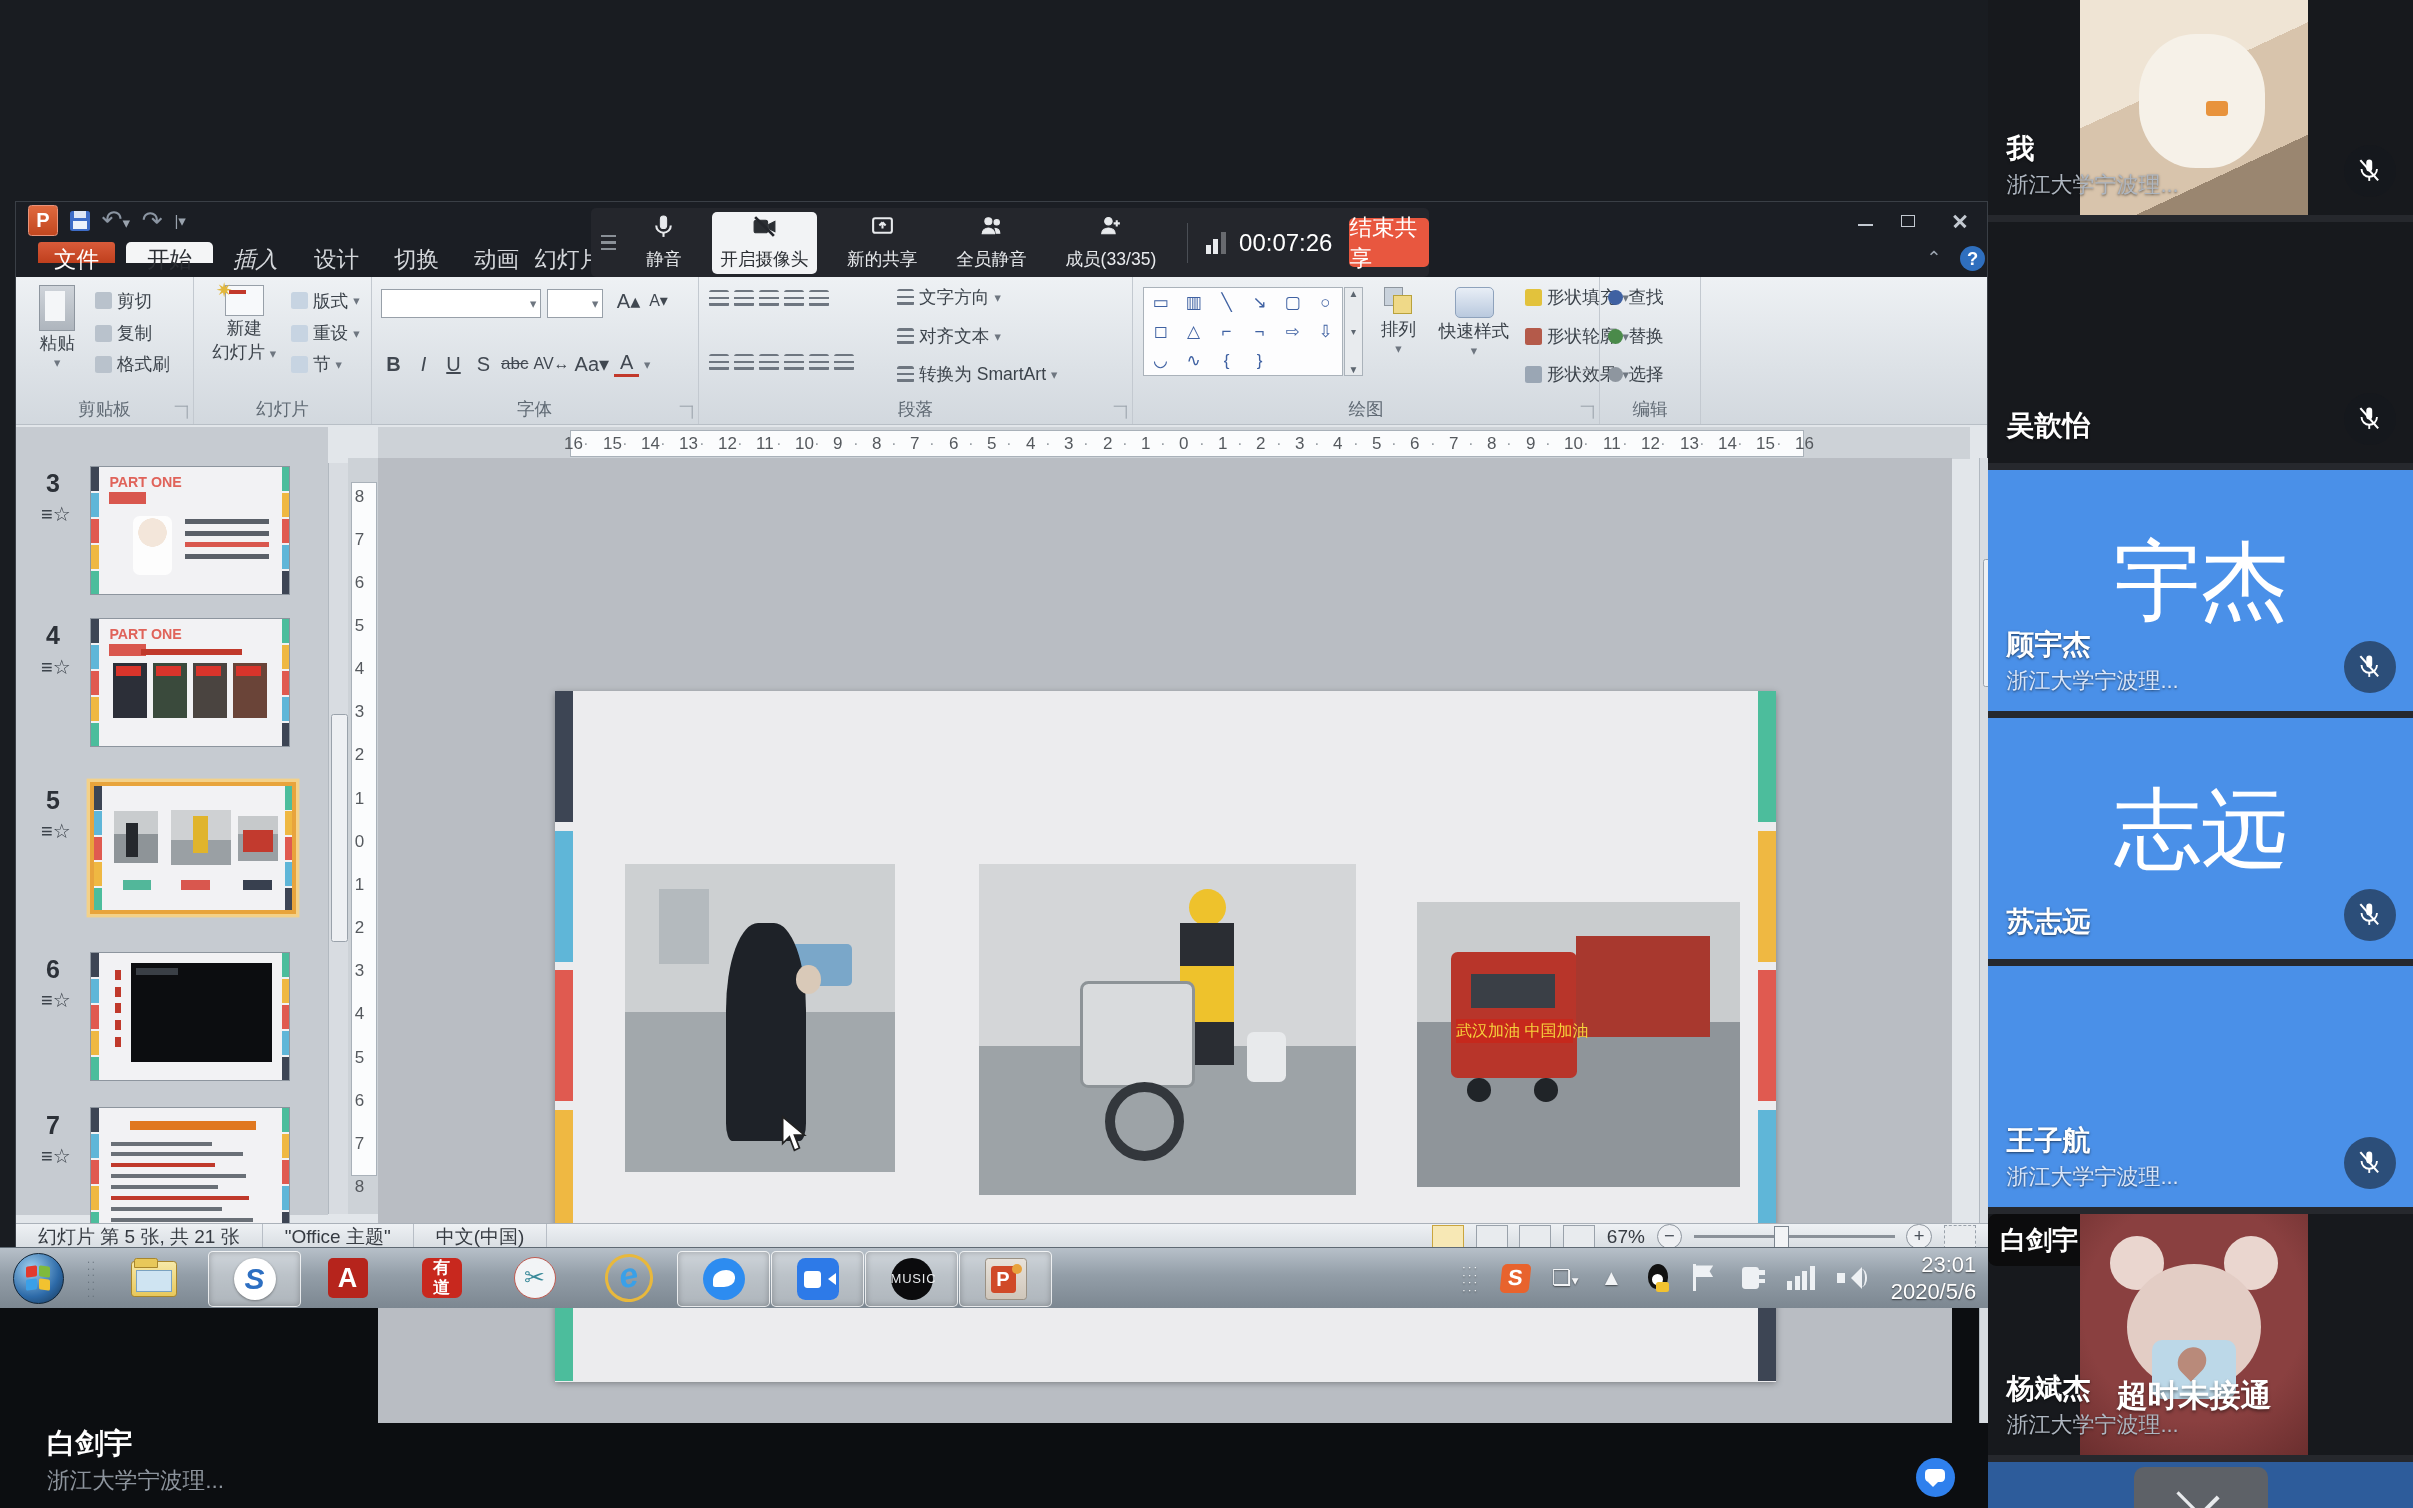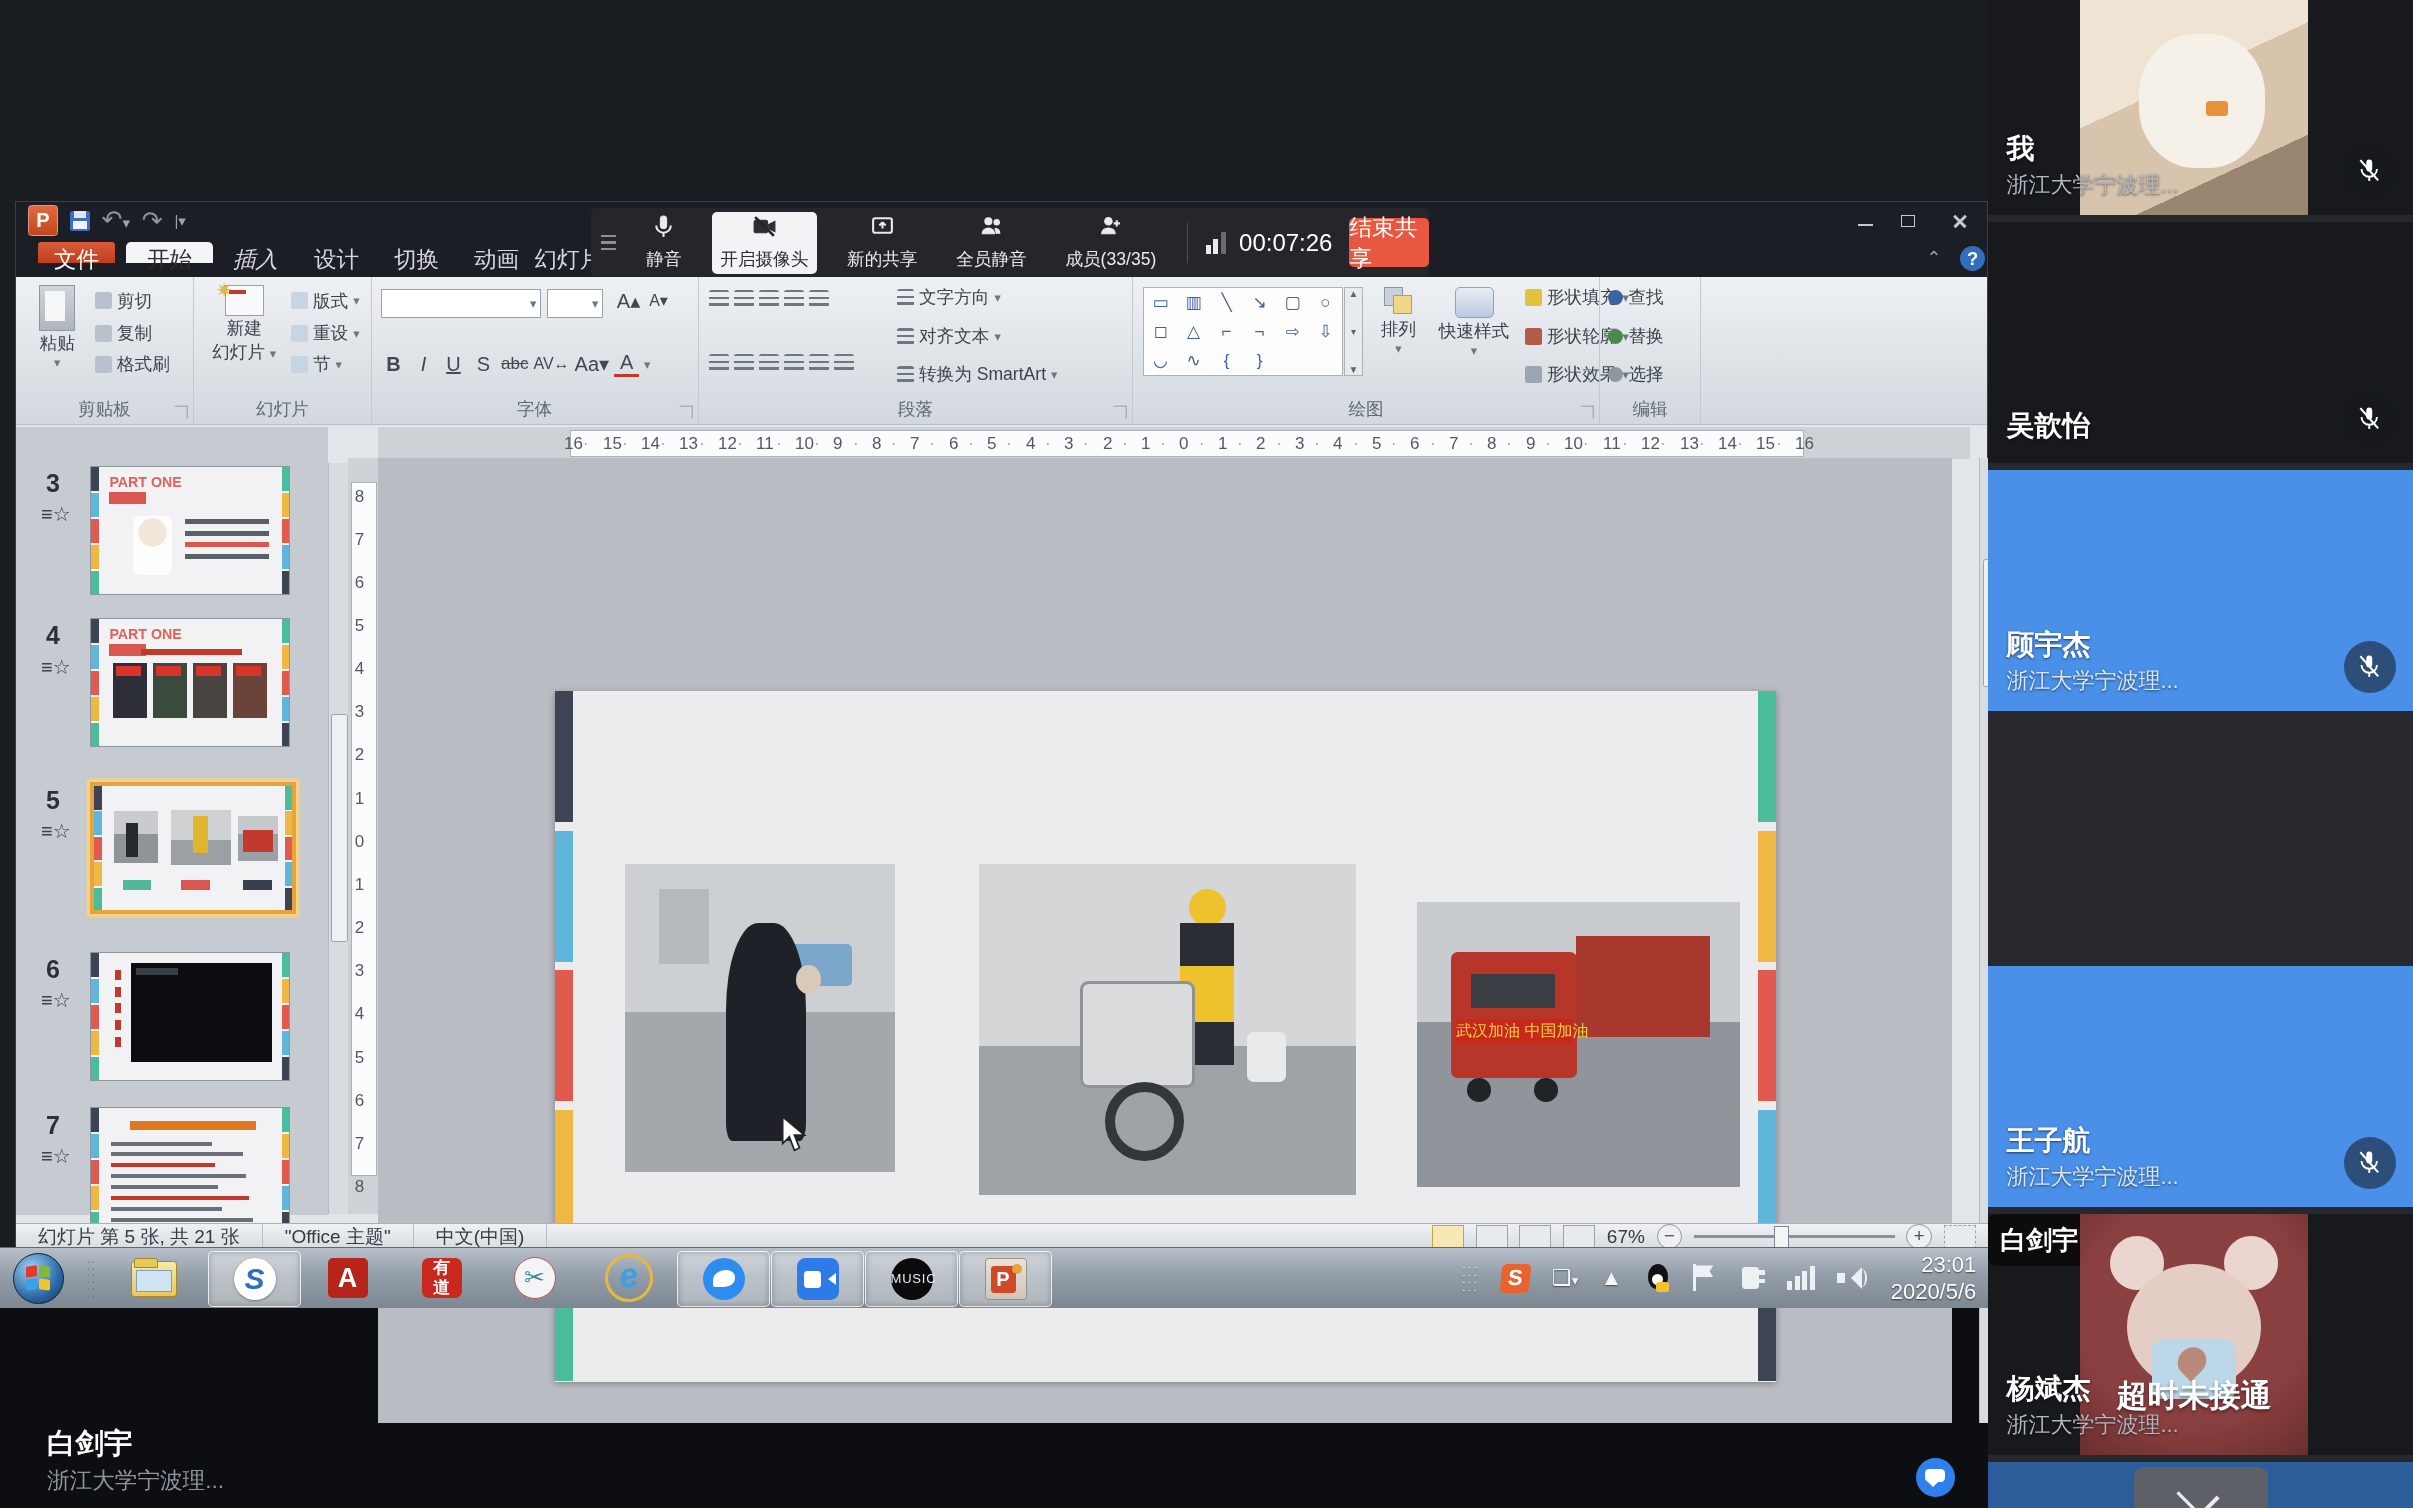--- a/index.html
+++ b/index.html
@@ -757,6 +757,7 @@
       </div>
     </div>
     <div class="tile blue" style="top: 470px; height: 241px;">
+      <div class="bignm">宇杰</div>
       <div class="nm" style="bottom: 47px;">顾宇杰</div>
       <div class="org" style="bottom: 15px;">浙江大学宁波理...</div>
       <div class="micoff">

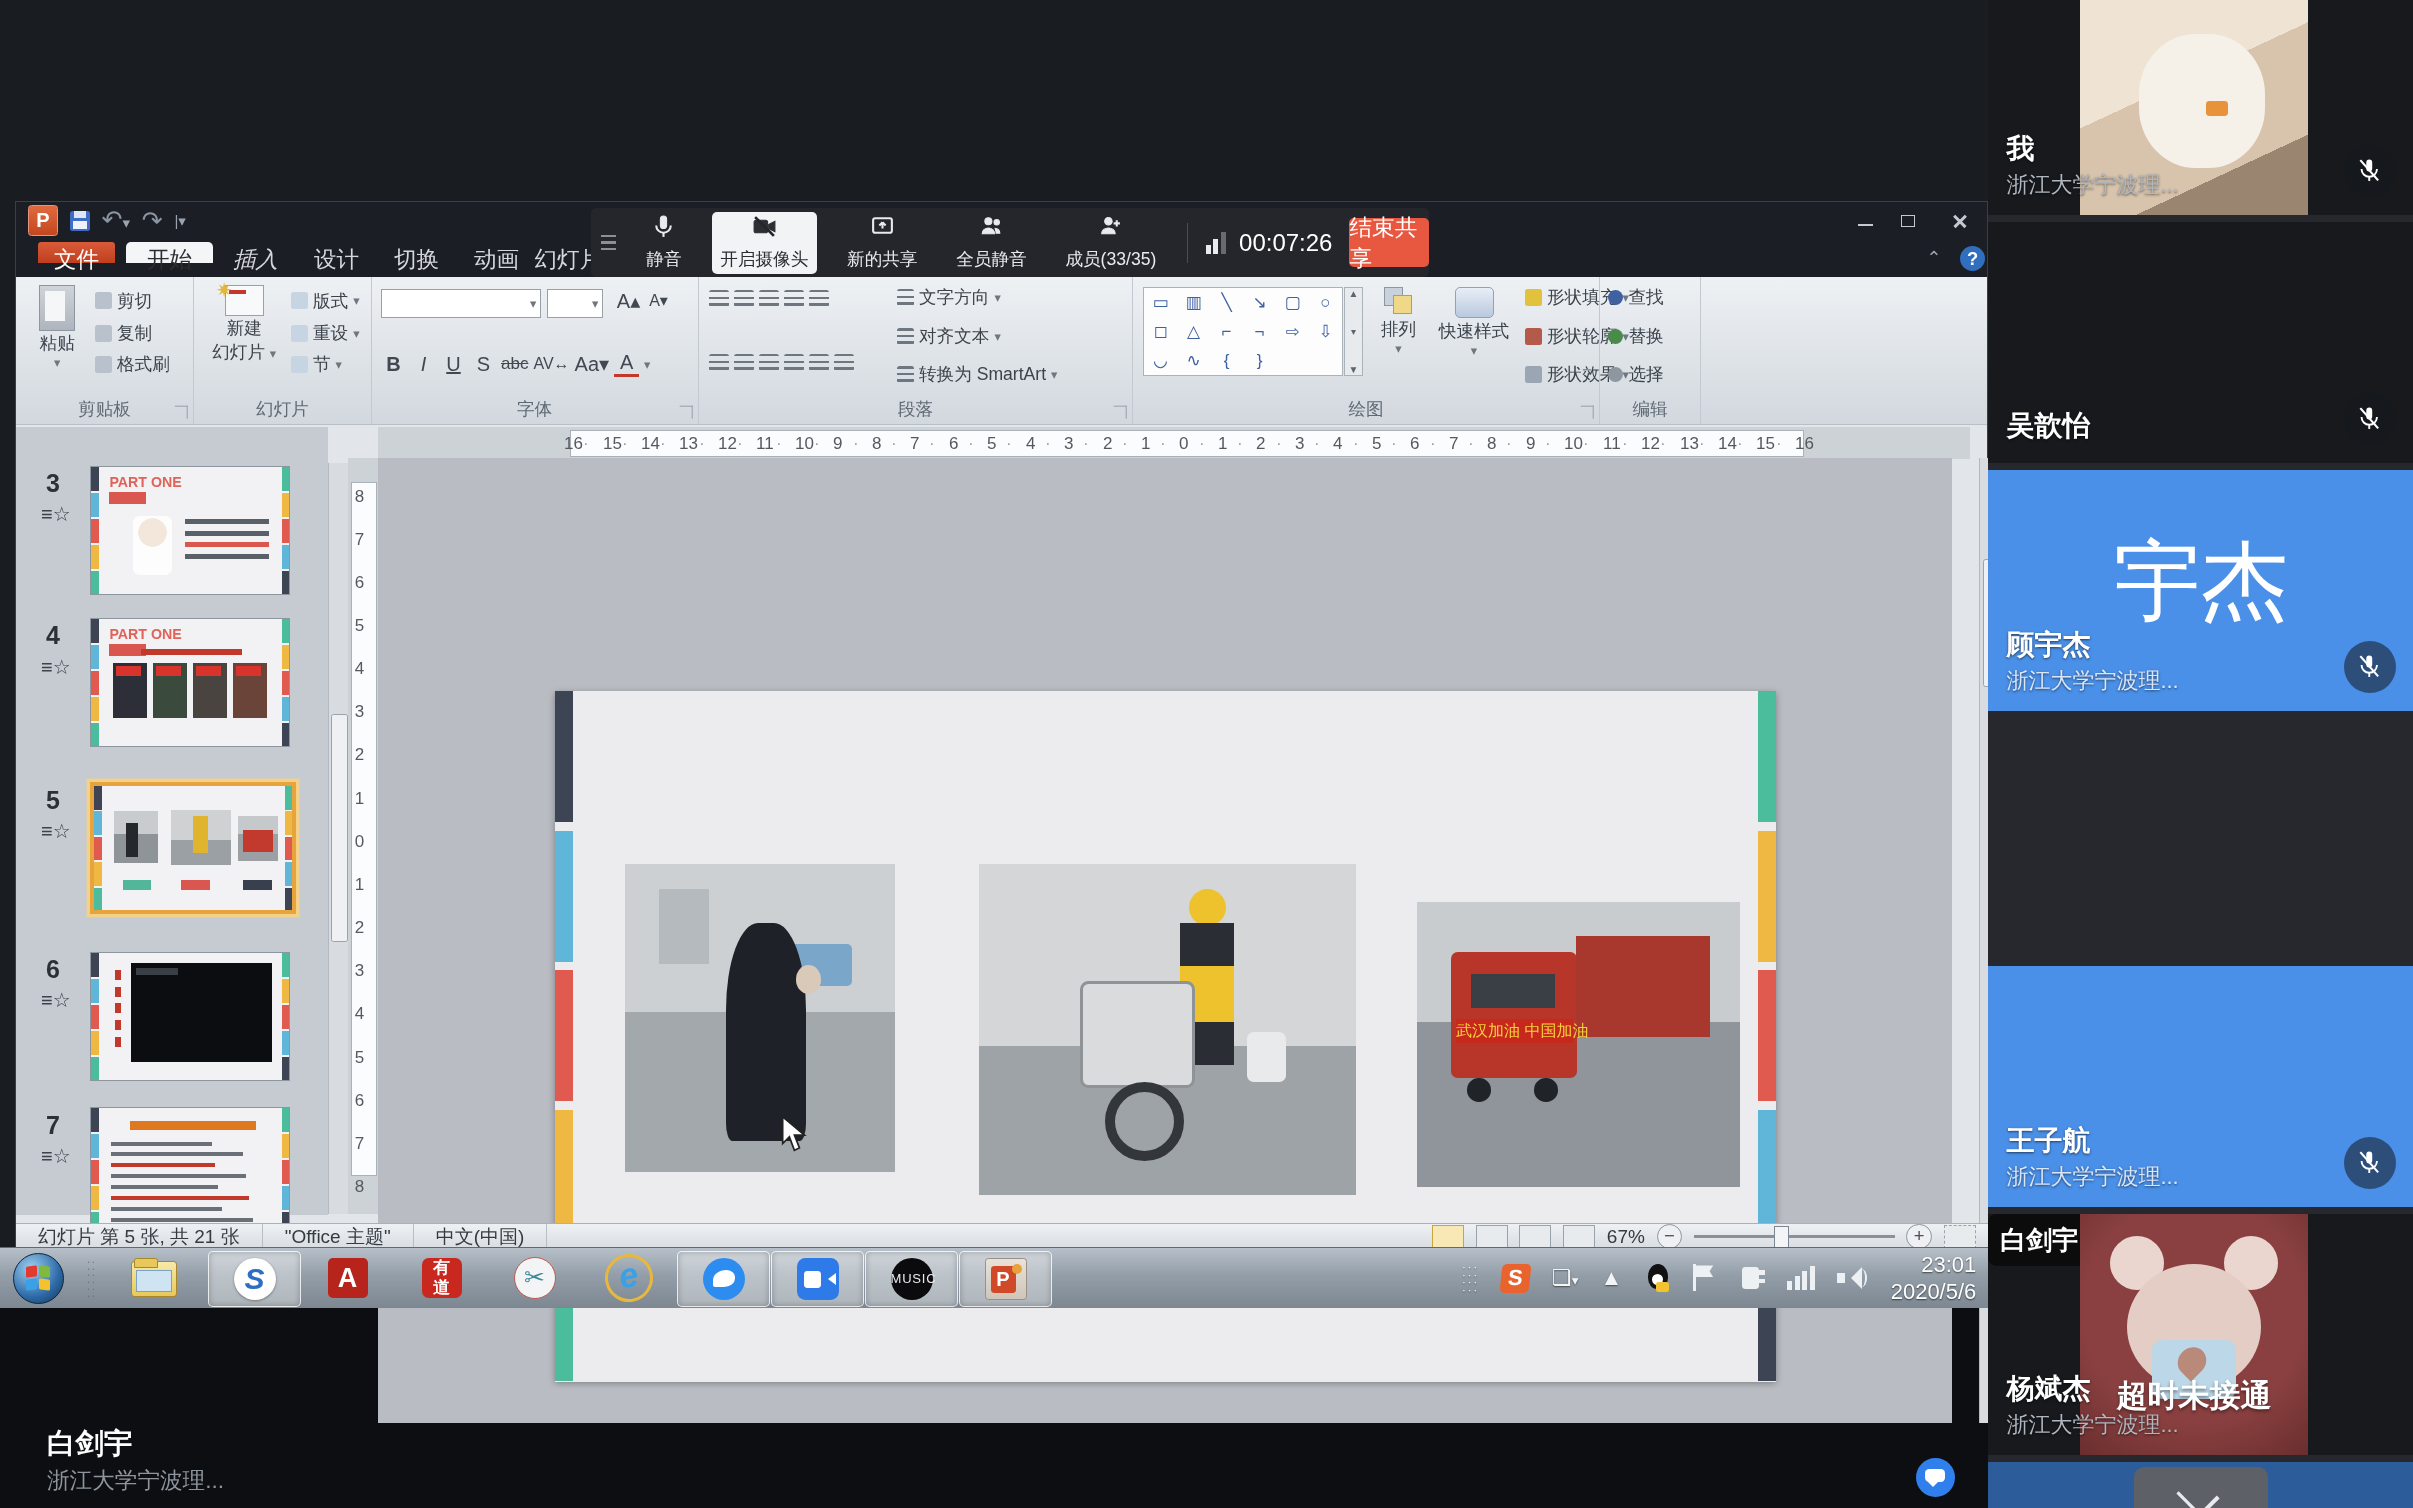--- a/index.html
+++ b/index.html
@@ -769,6 +769,18 @@
         </svg>
       </div>
     </div>
+    <div class="tile blue" style="top: 718px; height: 241px;">
+      <div class="bignm">志远</div>
+      <div class="nm" style="bottom: 18.4px;">苏志远</div>
+      <div class="micoff">
+        <svg viewBox="0 0 24 24" fill="#fff" stroke="#fff">
+          <rect x="9.5" y="3" width="5" height="10" rx="2.5" stroke="none"></rect>
+          <path d="M5.5 11a6.5 6.5 0 0 0 13 0" fill="none" stroke-width="1.6"></path>
+          <line x1="12" y1="17.5" x2="12" y2="21" stroke-width="1.6"></line>
+          <line x1="4.5" y1="3.5" x2="19.5" y2="20.5" stroke-width="1.8"></line>
+        </svg>
+      </div>
+    </div>
     <div class="tile blue" style="top: 966px; height: 241px;">
       <div class="nm" style="bottom: 47px;">王子航</div>
       <div class="org" style="bottom: 15px;">浙江大学宁波理...</div>

